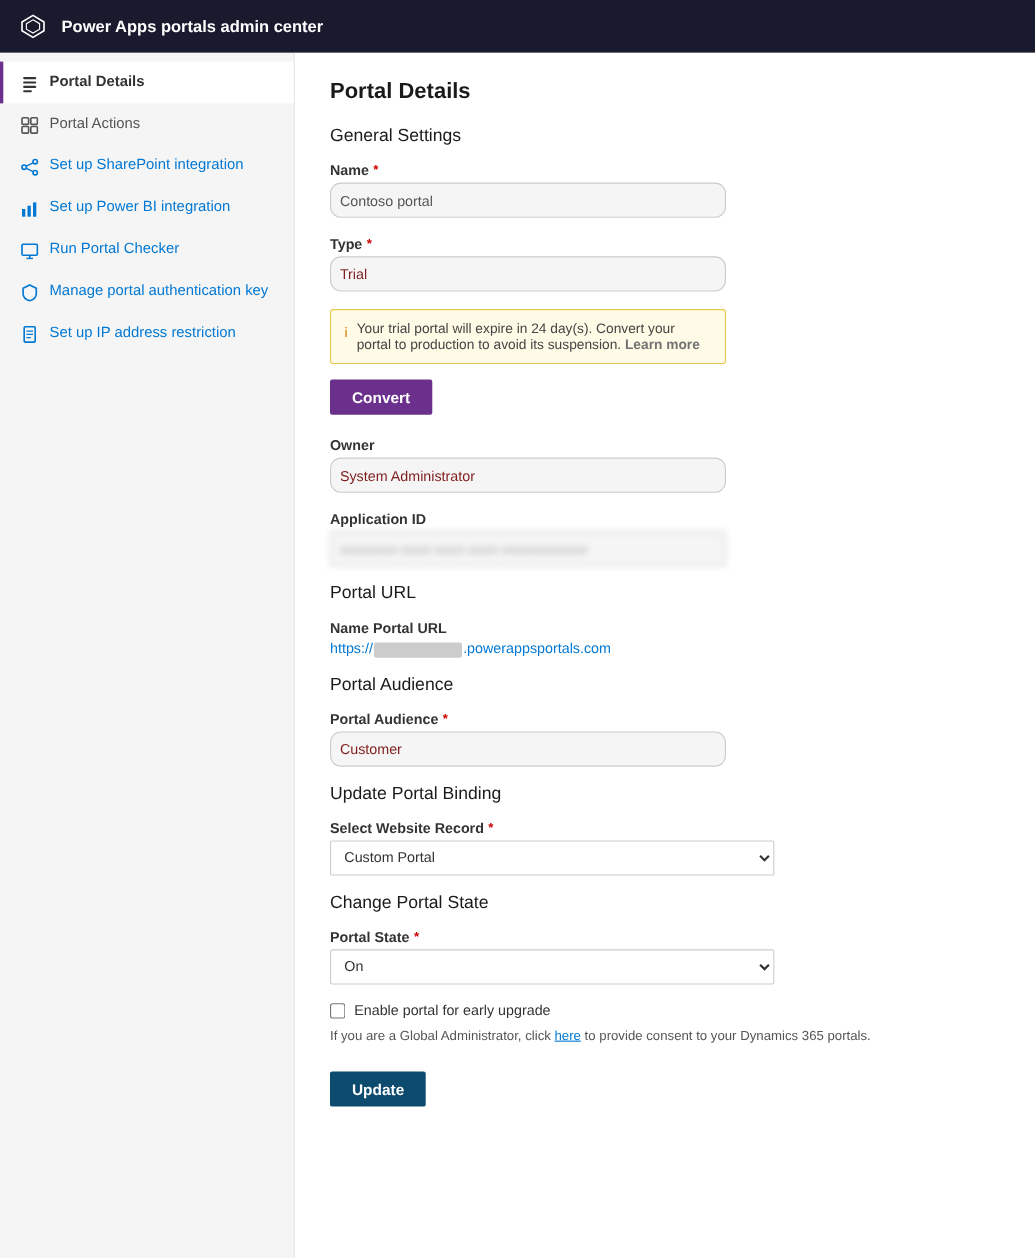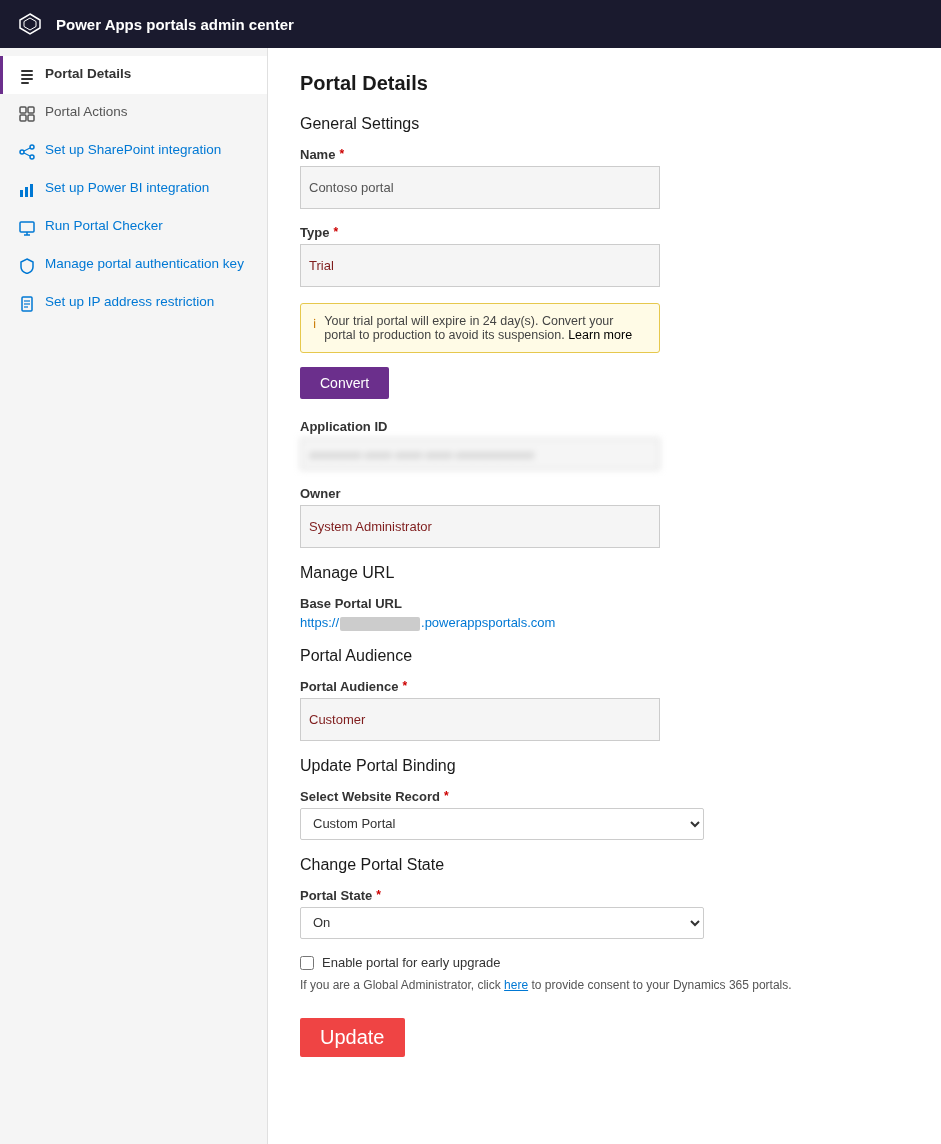--- a/index.html
+++ b/index.html
@@ -90,9 +90,9 @@
     .required-star { color: #c00; font-size: 12px; }
     .field-input {
       width: 360px;
-      height: 43px;
+      height: 32px;
       border: 1px solid #ccc;
-      border-radius: 0;
+      border-radius: 10px;
       padding: 0 8px;
       font-size: 13px;
       background: #f5f5f5;

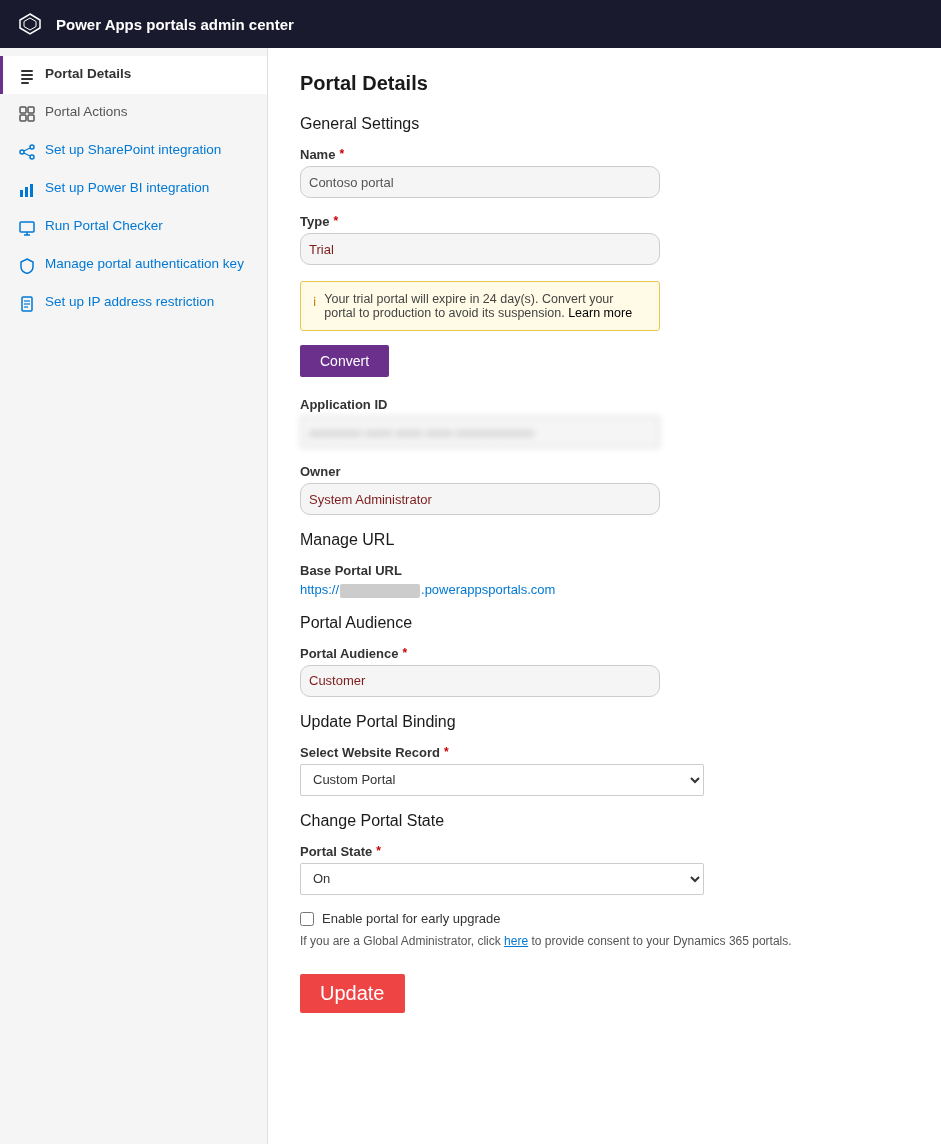--- a/index.html
+++ b/index.html
@@ -128,7 +128,7 @@
       color: #444;
     }
     .warning-icon { color: #c87800; flex-shrink: 0; margin-top: 1px; }
-    .warning-banner a { color: #000000; text-decoration: none; }
+    .warning-banner a { color: #737373; text-decoration: none; font-weight: bold; }
 
     
     .btn-convert {

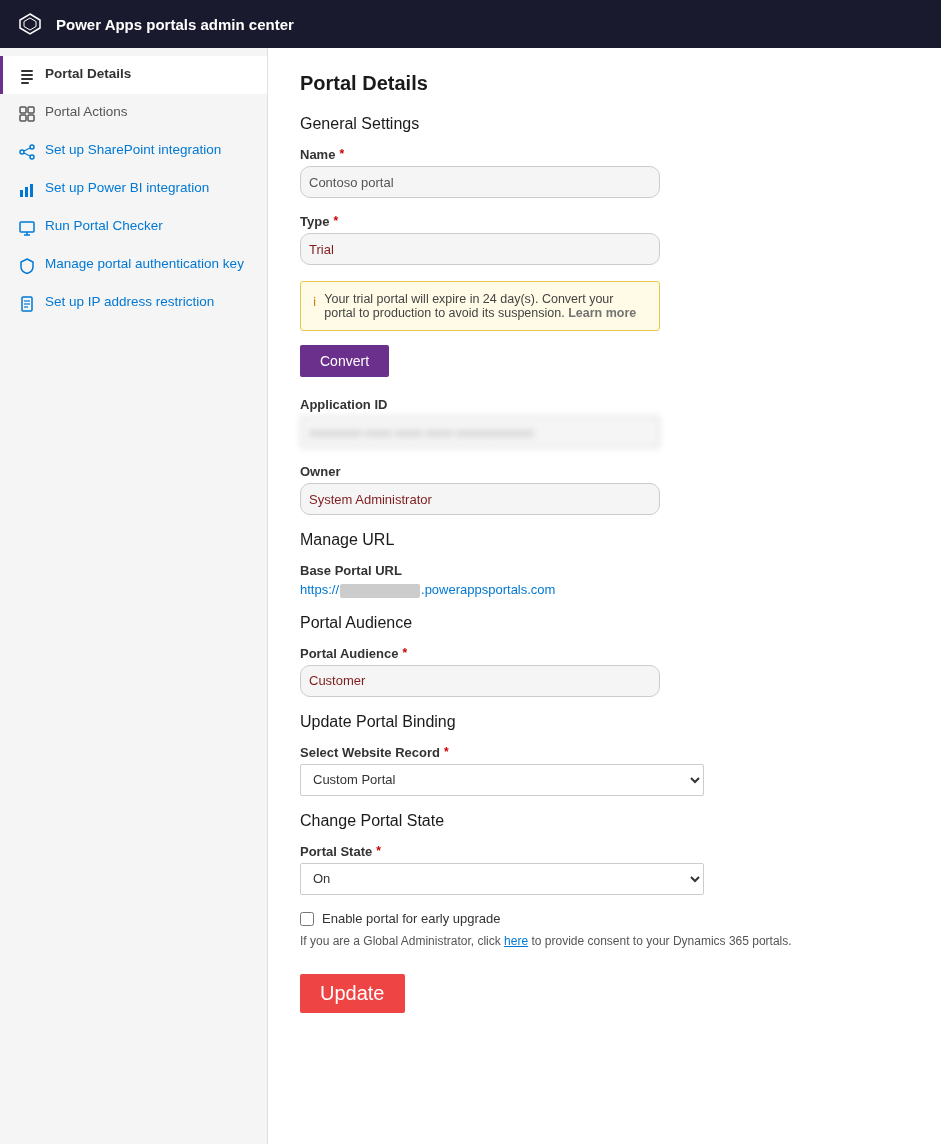--- a/index.html
+++ b/index.html
@@ -137,7 +137,7 @@
       border: none;
       padding: 8px 20px;
       font-size: 14px;
-      font-weight: 400;
+      font-weight: 700;
       border-radius: 2px;
       cursor: pointer;
       margin-bottom: 20px;

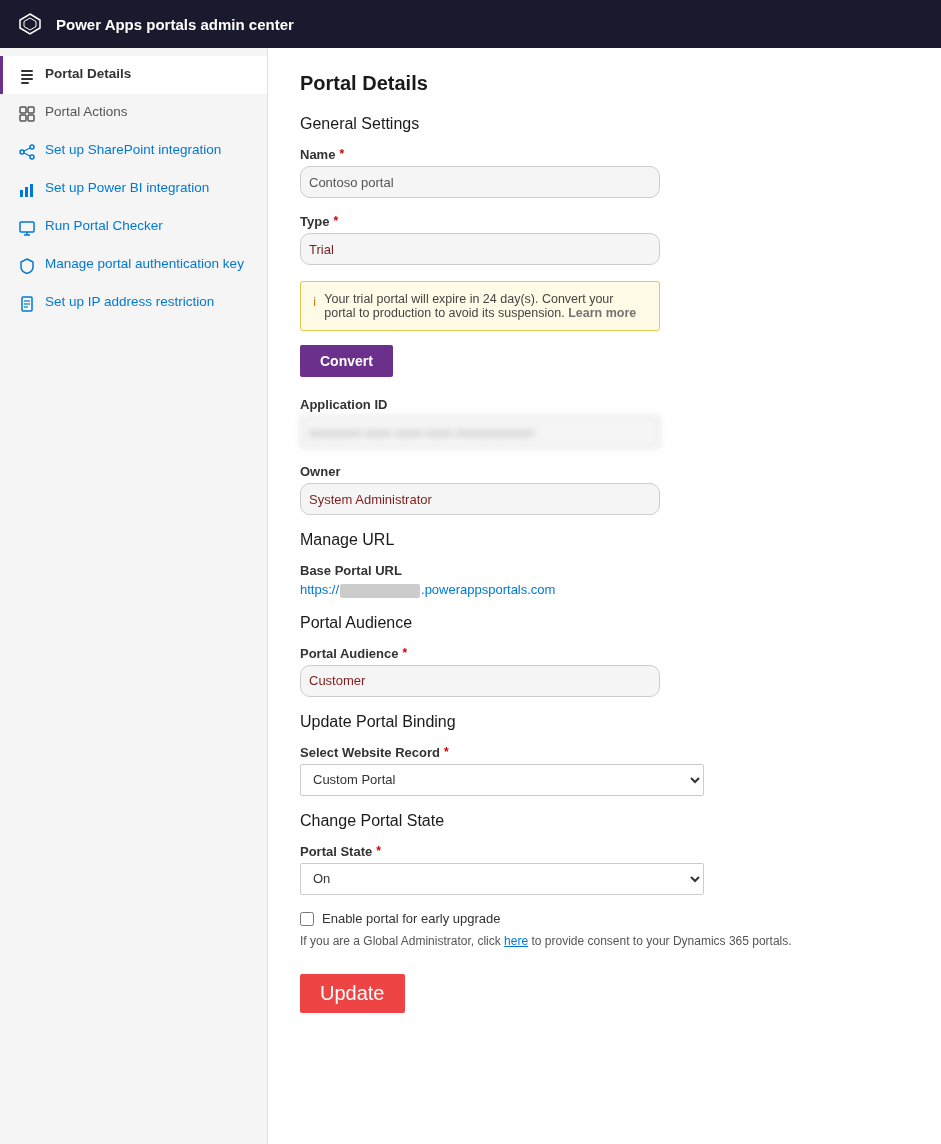--- a/index.html
+++ b/index.html
@@ -344,14 +344,14 @@
 
     
     <div class="field-group">
+      <div class="field-label">Owner</div>
+      <input class="field-input" type="text" disabled="" value="System Administrator" style="">
+    </div>
+
+    
+    <div class="field-group">
       <div class="field-label">Application ID</div>
       <div class="app-id-field">xxxxxxxx-xxxx-xxxx-xxxx-xxxxxxxxxxxx</div>
-    </div>
-
-    
-    <div class="field-group">
-      <div class="field-label">Owner</div>
-      <input class="field-input" type="text" disabled="" value="System Administrator" style="">
     </div>
 
     

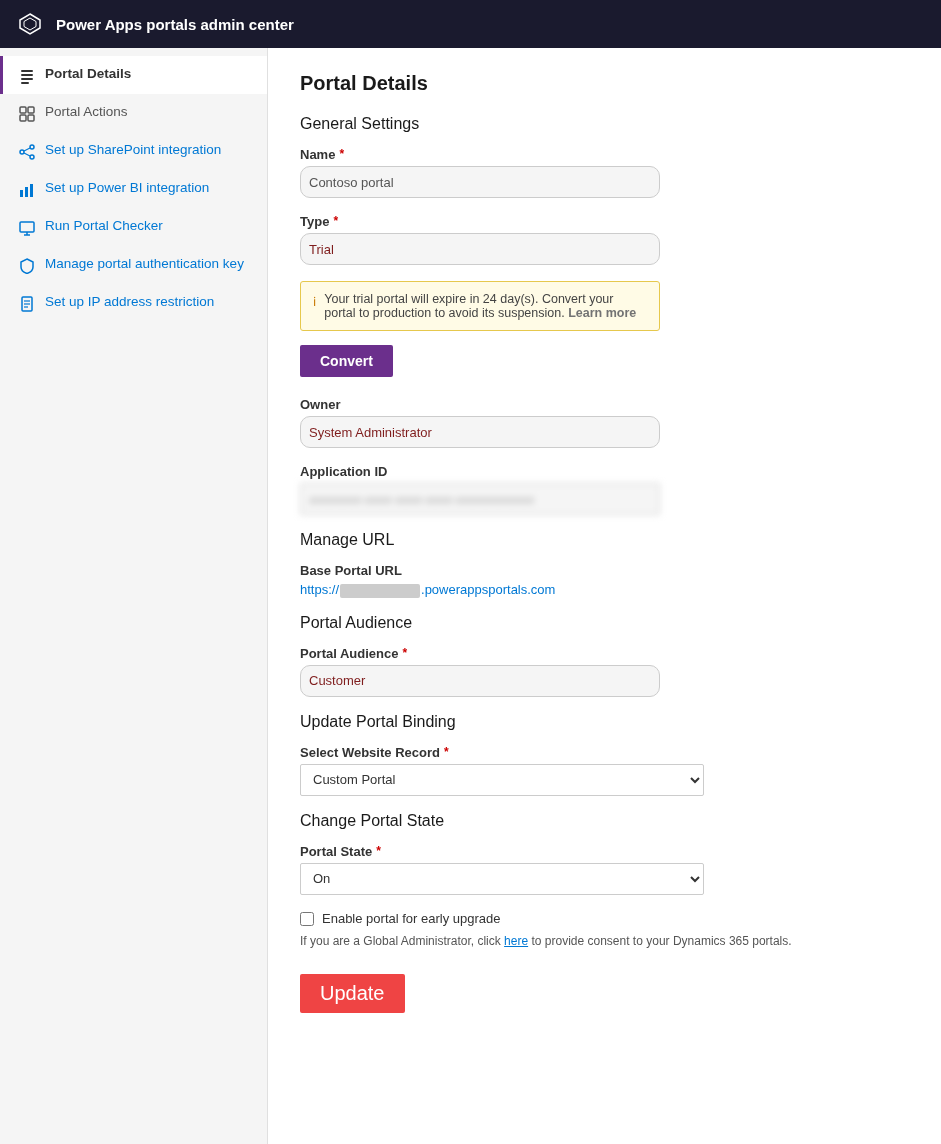--- a/index.html
+++ b/index.html
@@ -356,7 +356,7 @@
 
     
     <div style="margin-top: 10px; margin-bottom: 16px;">
-      <h2 class="section-title">Manage URL</h2>
+      <h2 class="section-title">Portal URL</h2>
       <div class="field-label">Base Portal URL</div>
       <div style="margin-top: 4px; font-size: 13px;">
         <a href="#" class="portal-url-link">

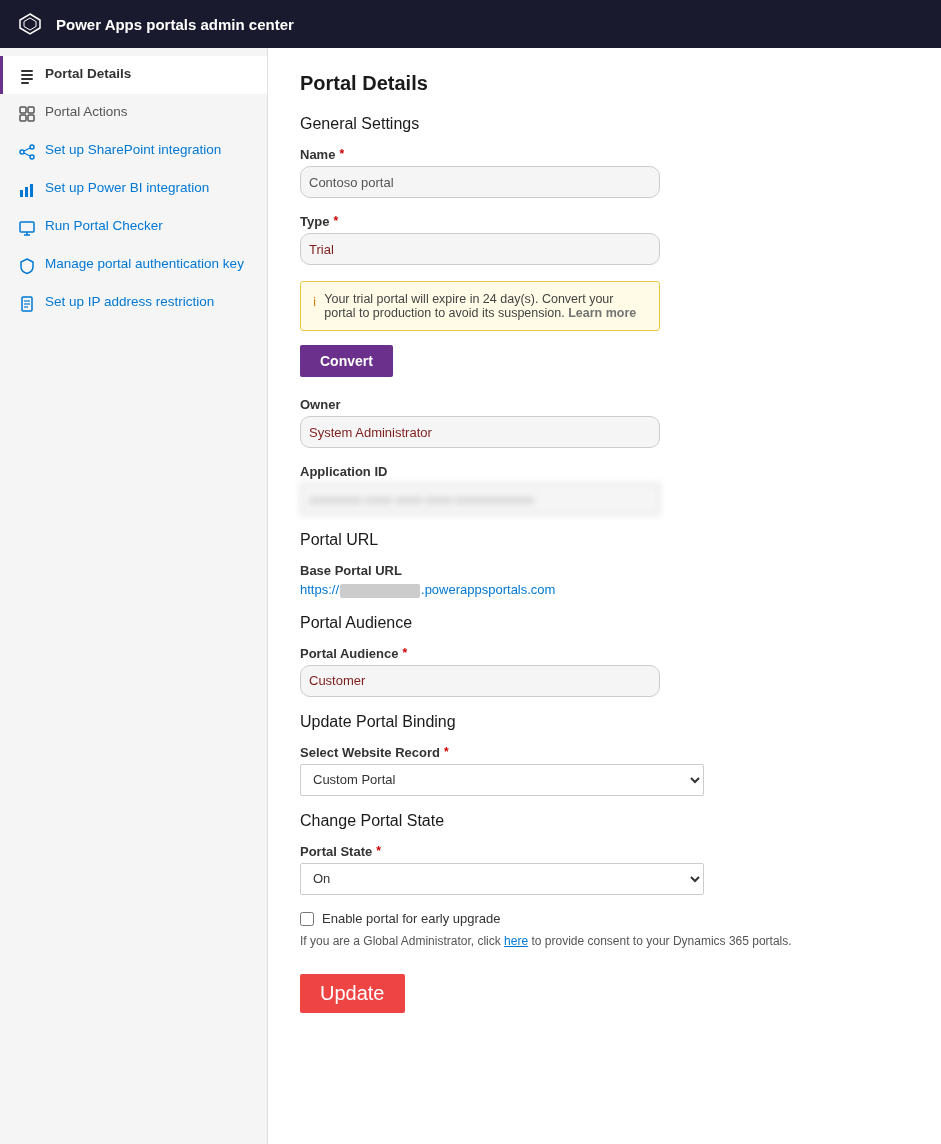--- a/index.html
+++ b/index.html
@@ -357,7 +357,7 @@
     
     <div style="margin-top: 10px; margin-bottom: 16px;">
       <h2 class="section-title">Portal URL</h2>
-      <div class="field-label">Base Portal URL</div>
+      <div class="field-label">Name Portal URL</div>
       <div style="margin-top: 4px; font-size: 13px;">
         <a href="#" class="portal-url-link">
           <span>https://</span><span class="portal-url-blurred"></span><span>.powerappsportals.com</span>

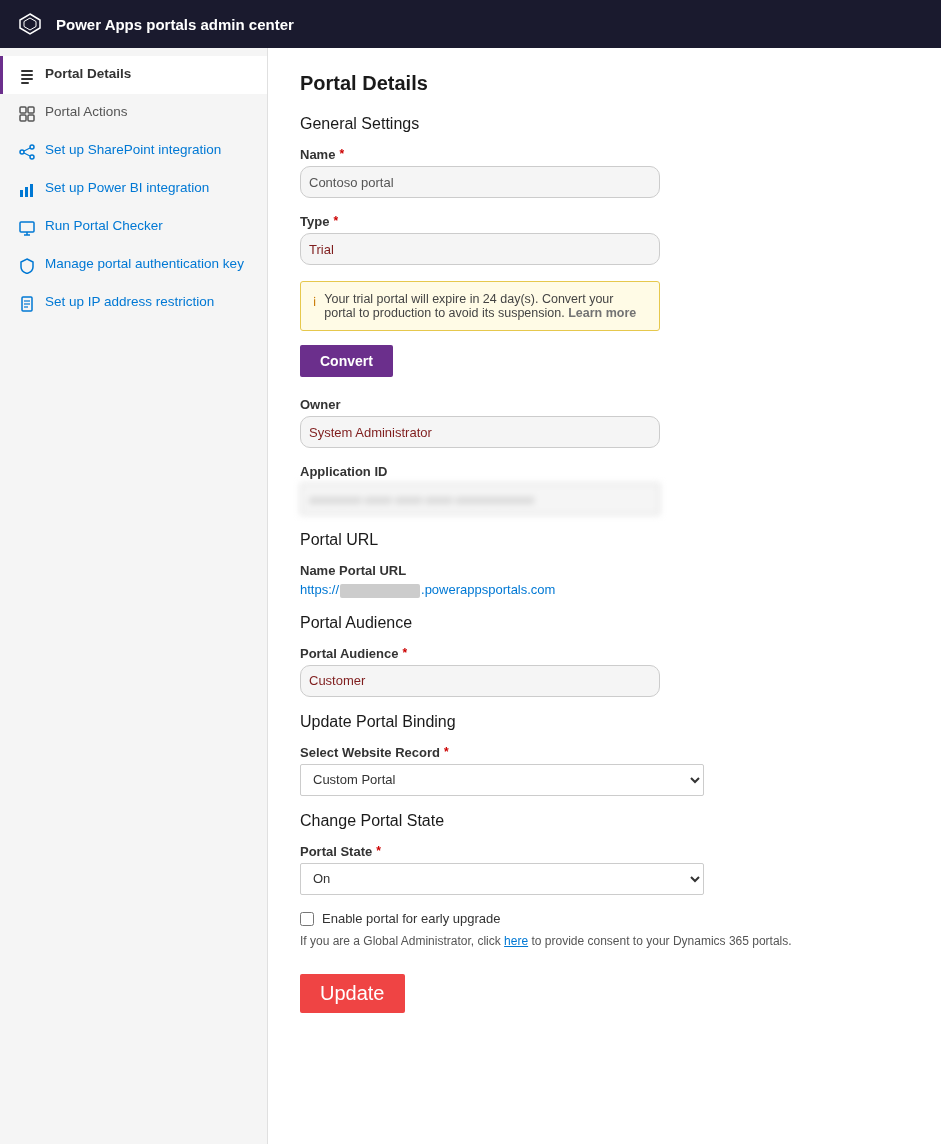--- a/index.html
+++ b/index.html
@@ -174,12 +174,12 @@
 
     
     .btn-update {
-      background: #ef4444;
+      background: #0c4a6e;
       color: #fff;
       border: none;
       padding: 8px 20px;
-      font-size: 20px;
-      font-weight: 400;
+      font-size: 14px;
+      font-weight: 700;
       border-radius: 2px;
       cursor: pointer;
       margin-top: 10px;

